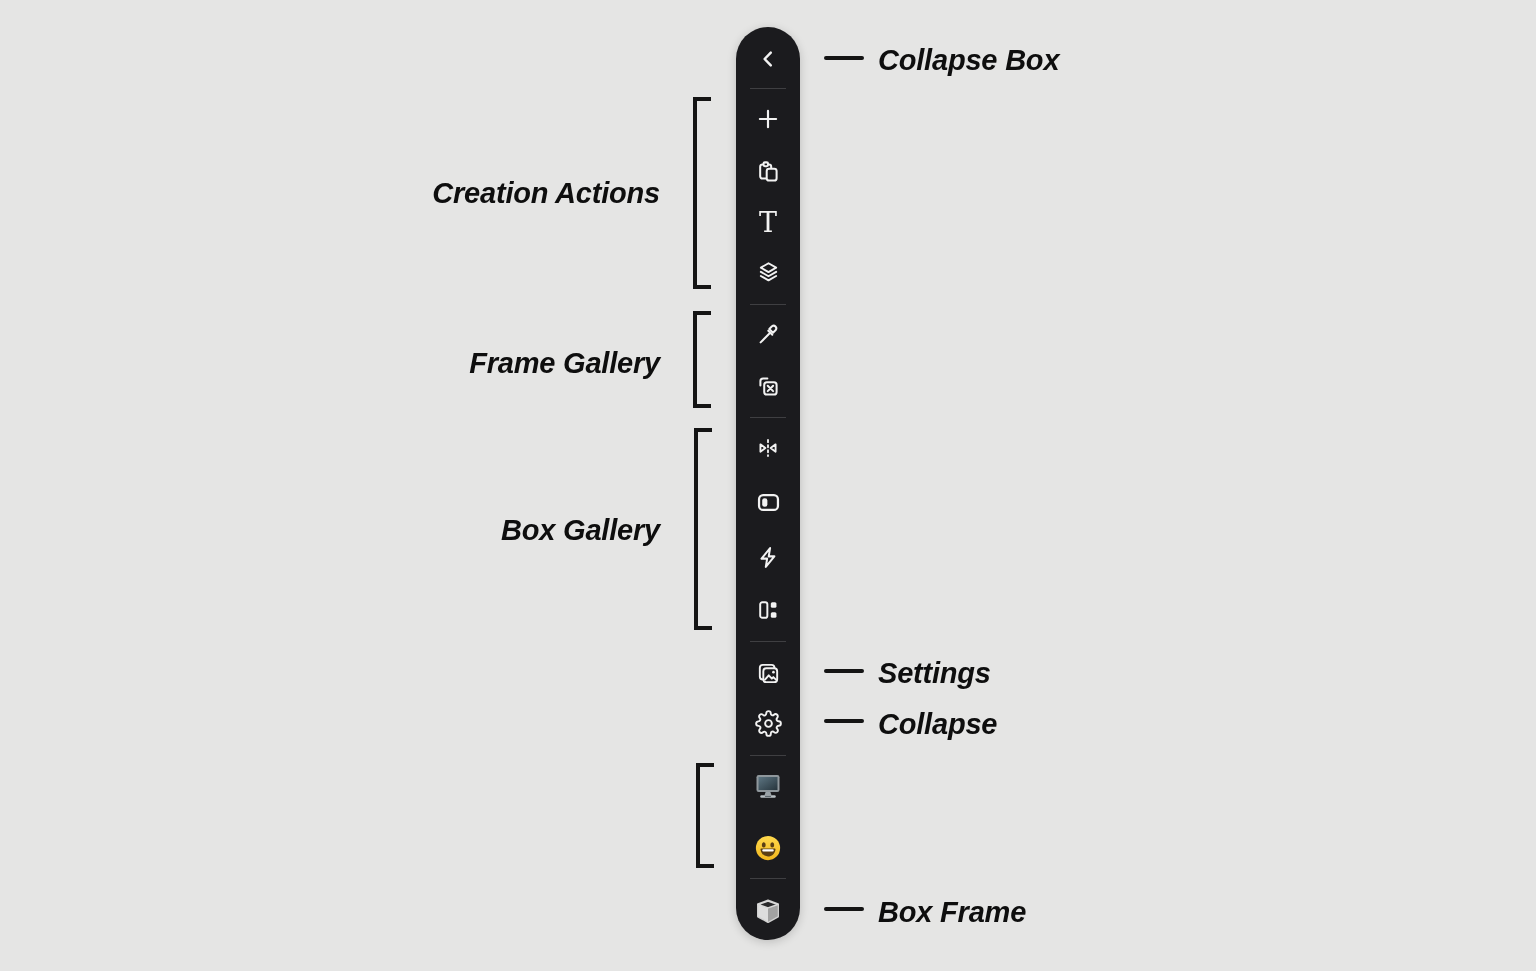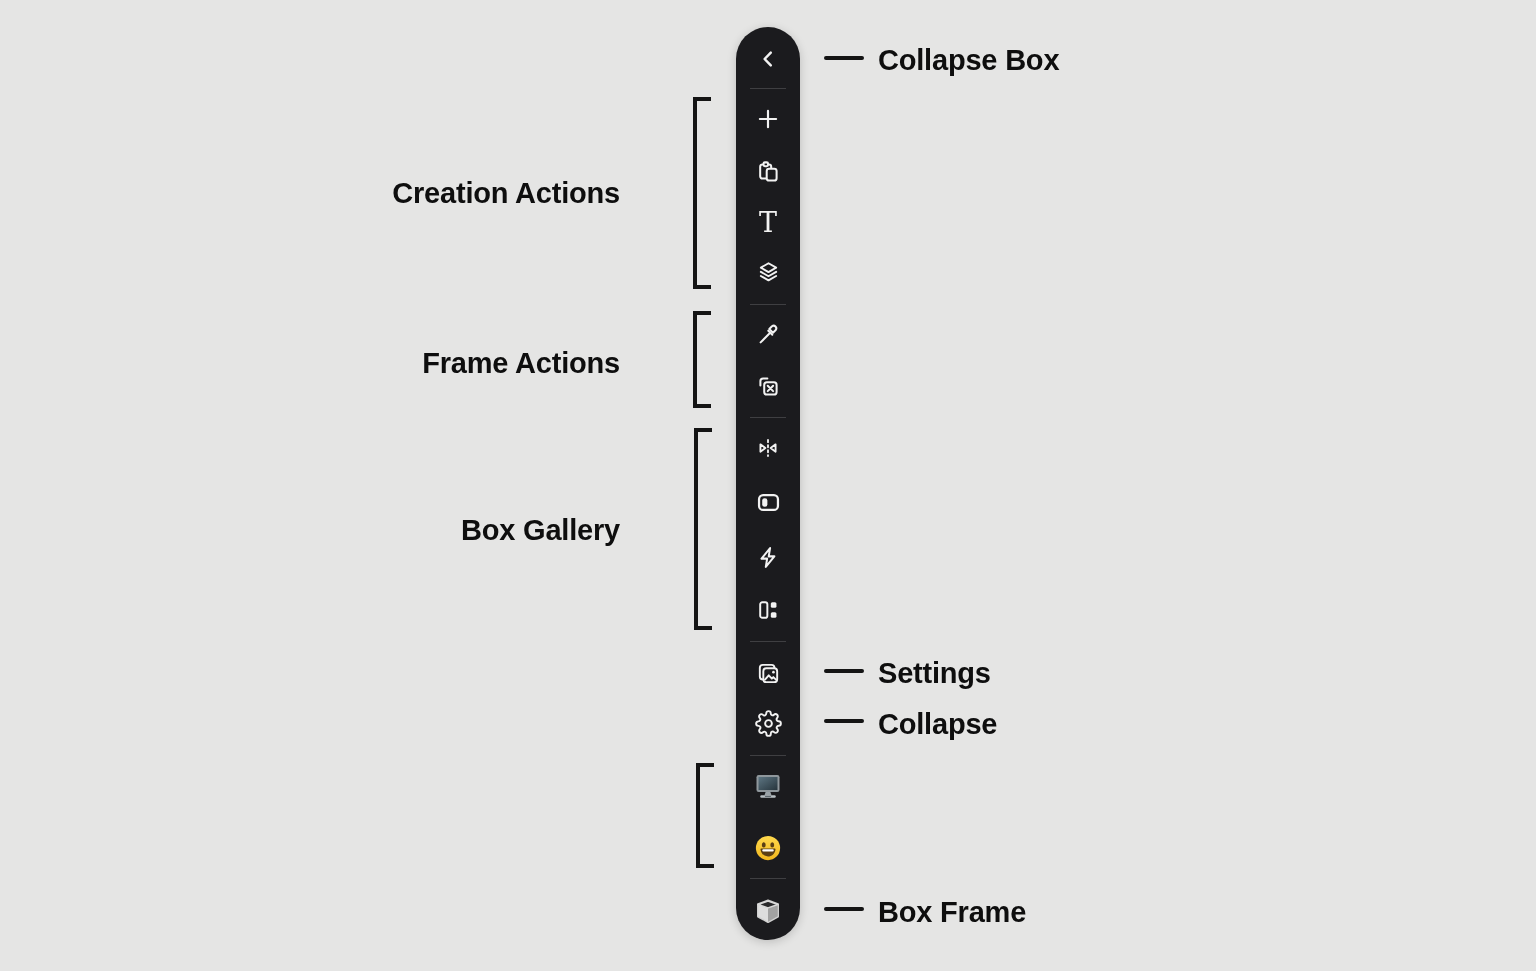--- a/index.html
+++ b/index.html
@@ -37,7 +37,7 @@
   .grp-label,.callout-label{
     position:absolute;
     font-size:29px;font-weight:700;color:#0e0e0e;
-    line-height:36px;letter-spacing:-.2px;white-space:nowrap;
+    line-height:36px;letter-spacing:-.2px;white-space:nowrap;font-style:italic;
   }
   .grp-label{right:916px;text-align:right;}
   .callout-label{left:878px;}

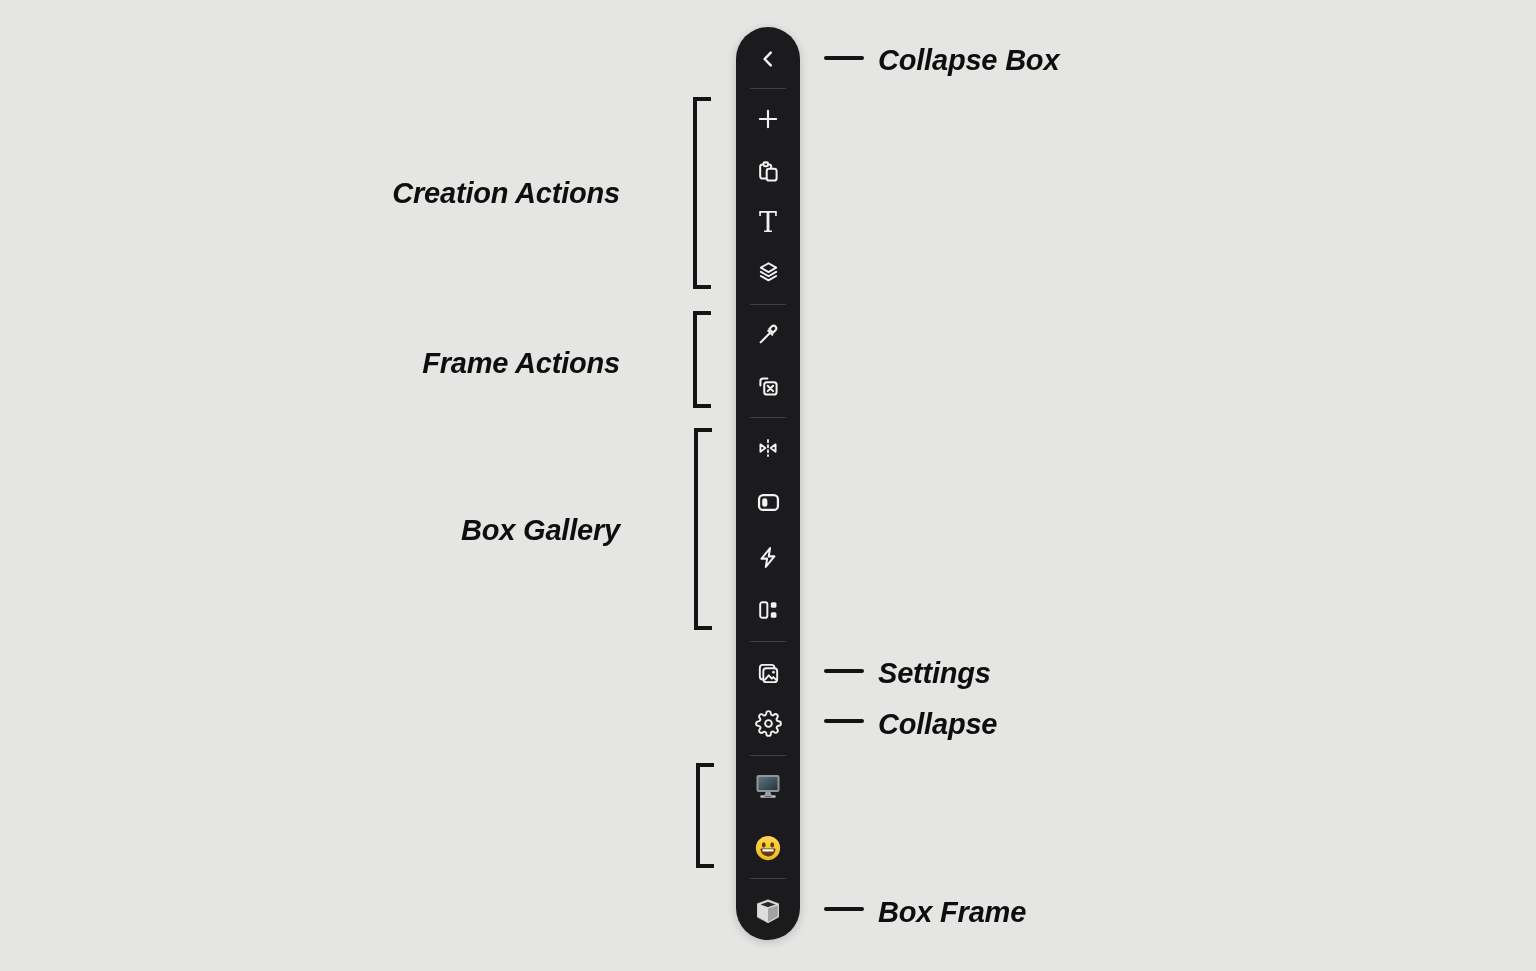--- a/index.html
+++ b/index.html
@@ -39,7 +39,7 @@
     font-size:29px;font-weight:700;color:#0e0e0e;
     line-height:36px;letter-spacing:-.2px;white-space:nowrap;font-style:italic;
   }
-  .grp-label{right:916px;text-align:right;}
+  .grp-label{right:876px;text-align:right;}
   .callout-label{left:878px;}
   .bracket{
     position:absolute;width:18px;box-sizing:border-box;

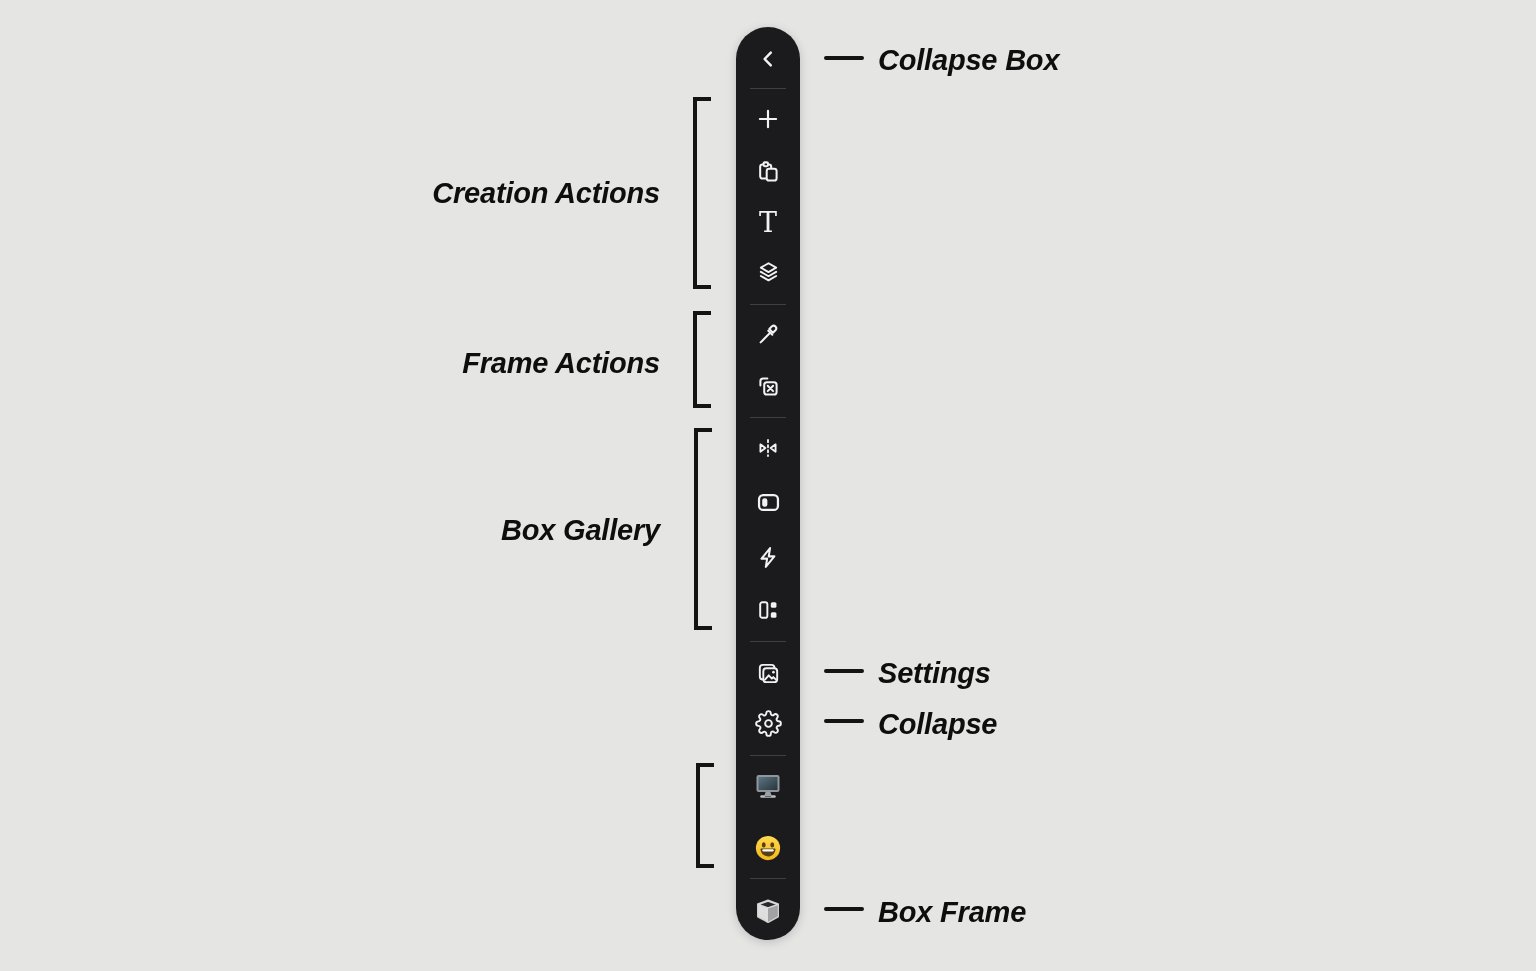--- a/index.html
+++ b/index.html
@@ -58,7 +58,7 @@
 <div class="canvas">
 
   <div class="grp-label" style="top:175px">Creation Actions</div>
-  <div class="grp-label" style="top:345px">Frame Actions</div>
+  <div class="grp-label" style="top:345px">Frame Gallery</div>
   <div class="grp-label" style="top:512px">Box Gallery</div>
 
   <div class="bracket" style="left:693px;top:97px;height:192px"></div>

